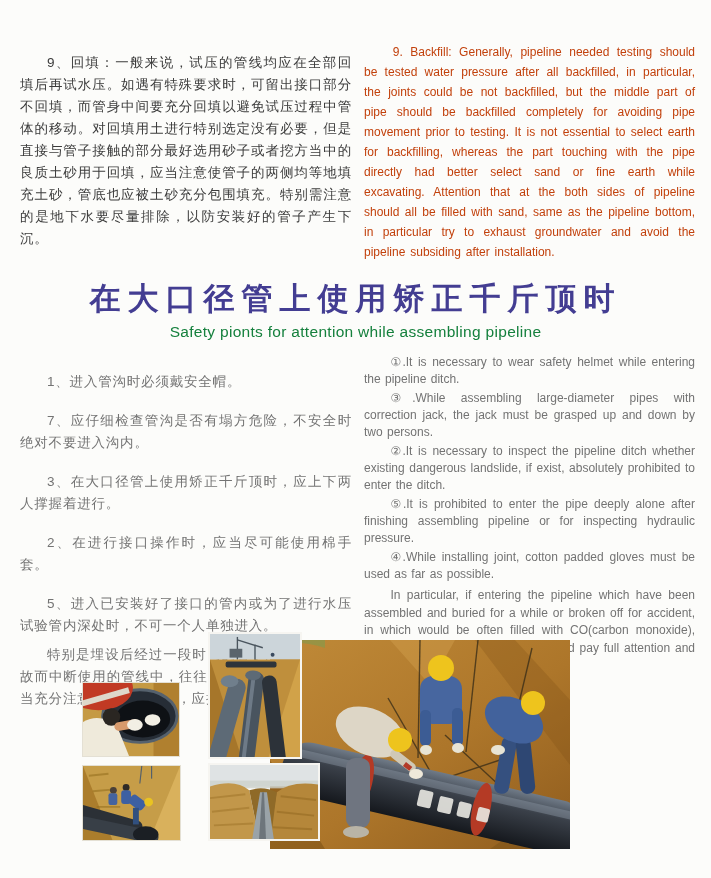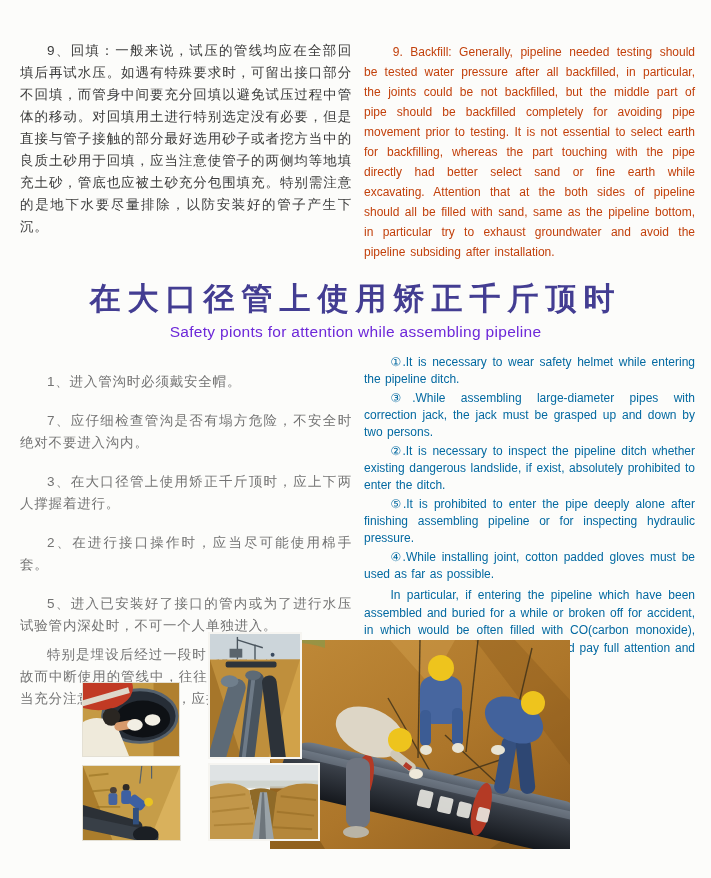--- a/index.html
+++ b/index.html
@@ -13,7 +13,7 @@
   .col-zh{width:332px;margin-right:12px;flex:none;}
   .col-en{flex:1;min-width:0;}
   
-  .intro{margin-top:40px;}
+  .intro{margin-top:40px;align-items:center;}
   .intro .zh{
     margin:0;font-size:13.5px;line-height:22px;letter-spacing:0.8px;
     text-align:justify;text-indent:2em;color:#3b3b3b;

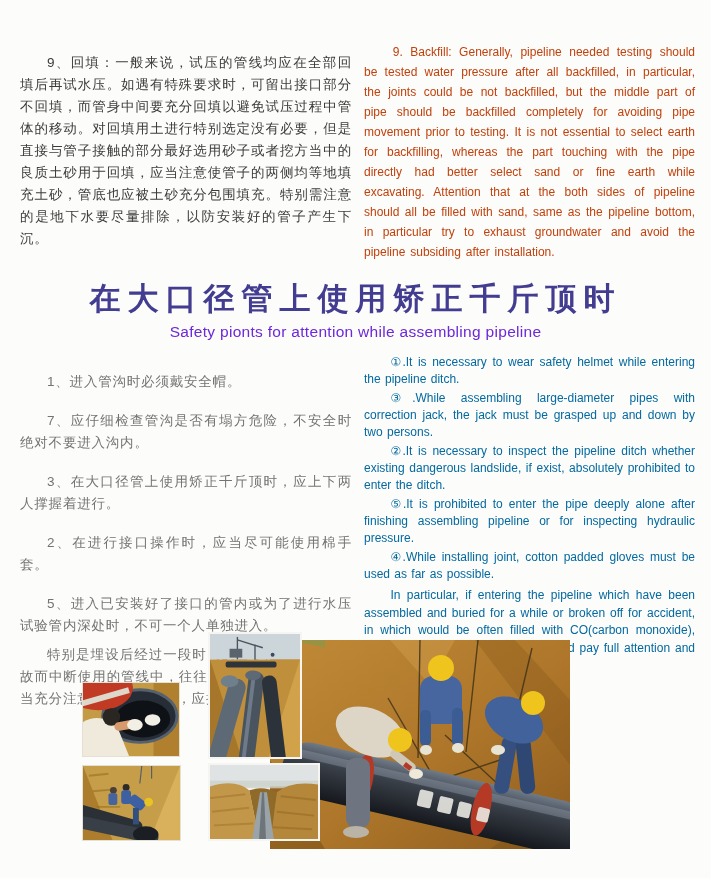--- a/index.html
+++ b/index.html
@@ -29,7 +29,7 @@
     font-size:31px;font-weight:bold;letter-spacing:7px;color:#433d92;
   }
   .title-block h2{
-    margin:3px 0 0 0;font-size:15.5px;font-weight:normal;color:#6d28d9;
+    margin:3px 0 0 0;font-size:15.5px;font-weight:normal;color:#15803d;
     letter-spacing:0.3px;
   }
   

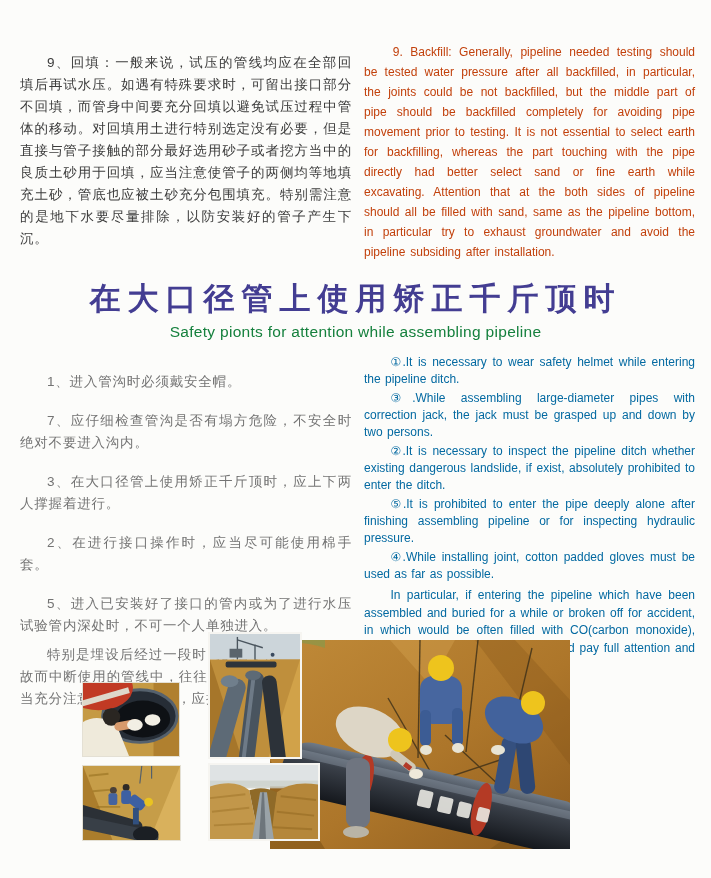--- a/index.html
+++ b/index.html
@@ -41,7 +41,7 @@
   .zh-note{margin-top:7px;}
   .en-item{
     margin:0 0 2px 0;font-size:12px;line-height:17px;
-    text-align:justify;text-indent:2.2em;color:#0369a1;word-spacing:1px;
+    text-align:justify;text-indent:2.2em;color:#737373;word-spacing:1px;
   }
   .en-note{margin-top:4px;line-height:17.5px;}
   

